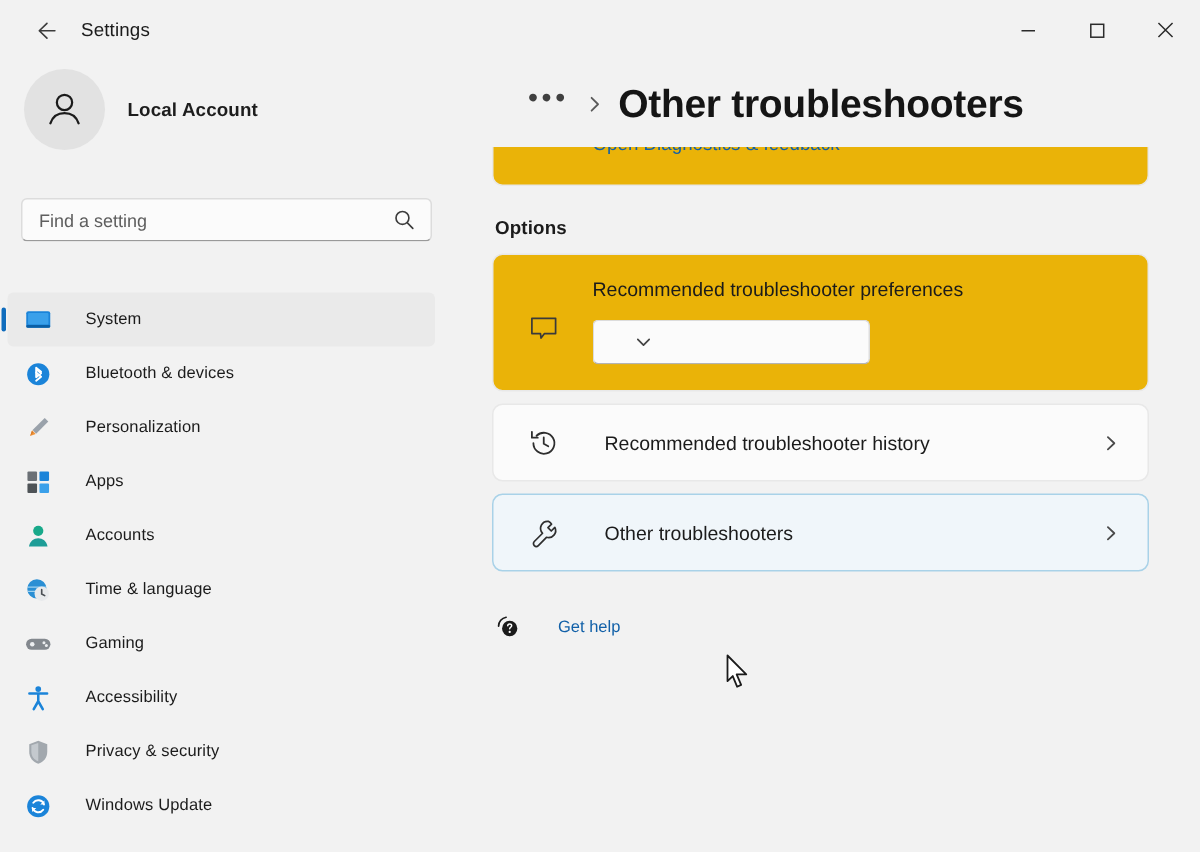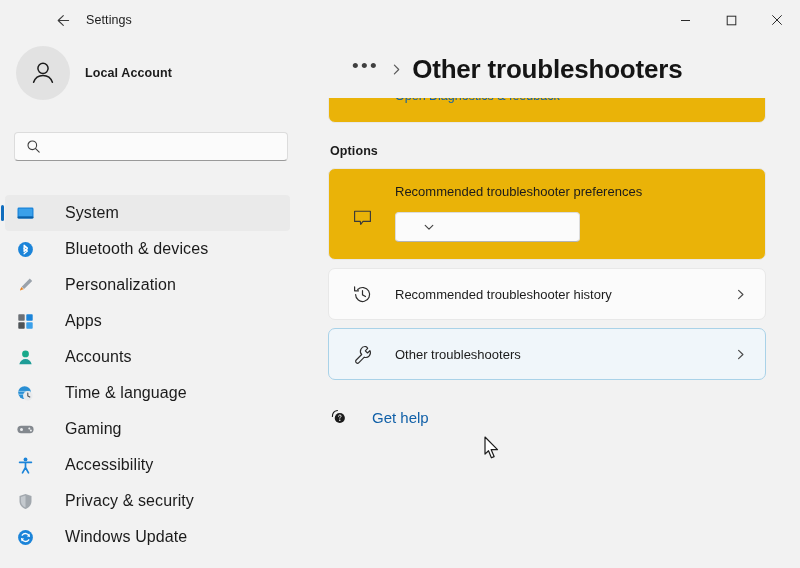--- a/index.html
+++ b/index.html
@@ -26,7 +26,6 @@
     background: #f2f2f2;
     position: relative;
     z-index: 30;
-    margin-left: 32px;
   }
   .back-btn {
     width: 34px; height: 30px;

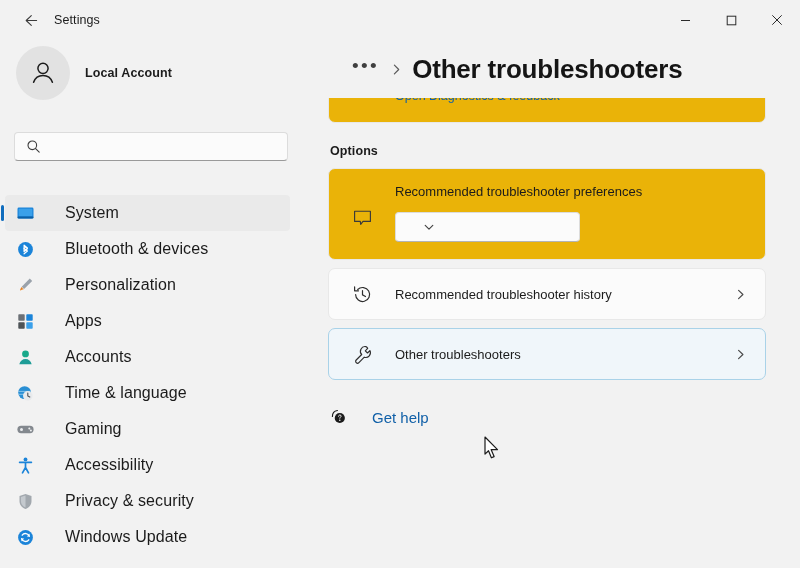--- a/index.html
+++ b/index.html
@@ -410,6 +410,7 @@
 
       <div class="search-wrap">
         <div class="search-box">
+          <input class="search-input" type="text" placeholder="Find a setting" style="">
           <span class="search-icon">
             <svg width="15" height="15" viewBox="0 0 15 15" fill="none">
               <circle cx="6.3" cy="6.3" r="4.3" stroke="#3c3c3c" stroke-width="1.1"></circle>

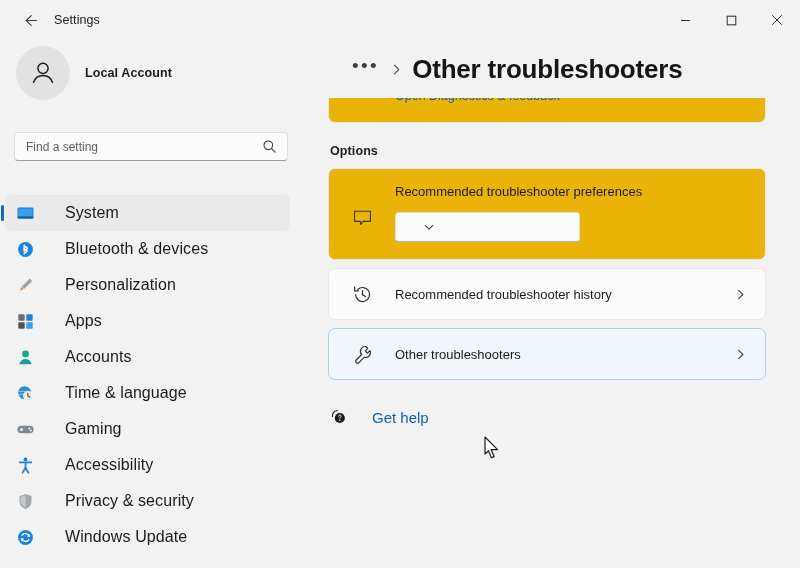--- a/index.html
+++ b/index.html
@@ -150,8 +150,8 @@
   }
   .nav-icon svg { display: block; }
   .nav-label {
-    margin-left: 29px;
-    font-size: 16px;
+    margin-left: 21px;
+    font-size: 11px;
     color: #1b1b1b;
     letter-spacing: .1px;
     white-space: nowrap;

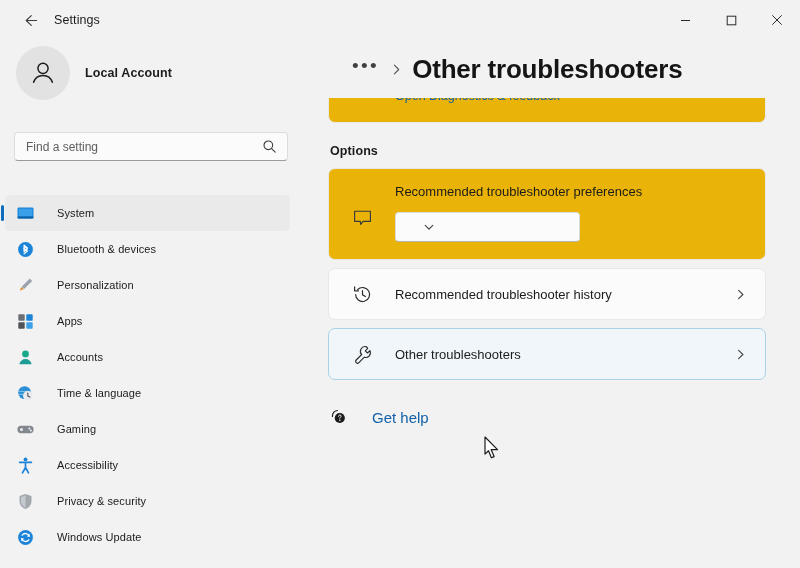--- a/index.html
+++ b/index.html
@@ -310,6 +310,7 @@
     background: #fbfbfb;
     border: 1px solid #e8e8e8;
     border-radius: 7px;
+    gap: 8px;
   }
   .row.hovered {
     background: #f0f6fa;

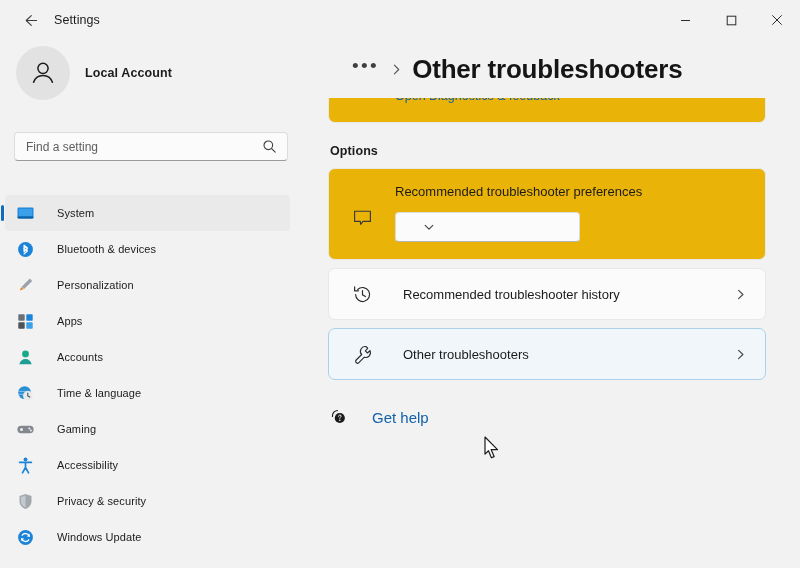--- a/index.html
+++ b/index.html
@@ -348,7 +348,7 @@
   }
   .flink-text {
     margin-left: 16px;
-    font-size: 15px;
+    font-size: 11px;
     color: #1160a8;
     white-space: nowrap;
   }

